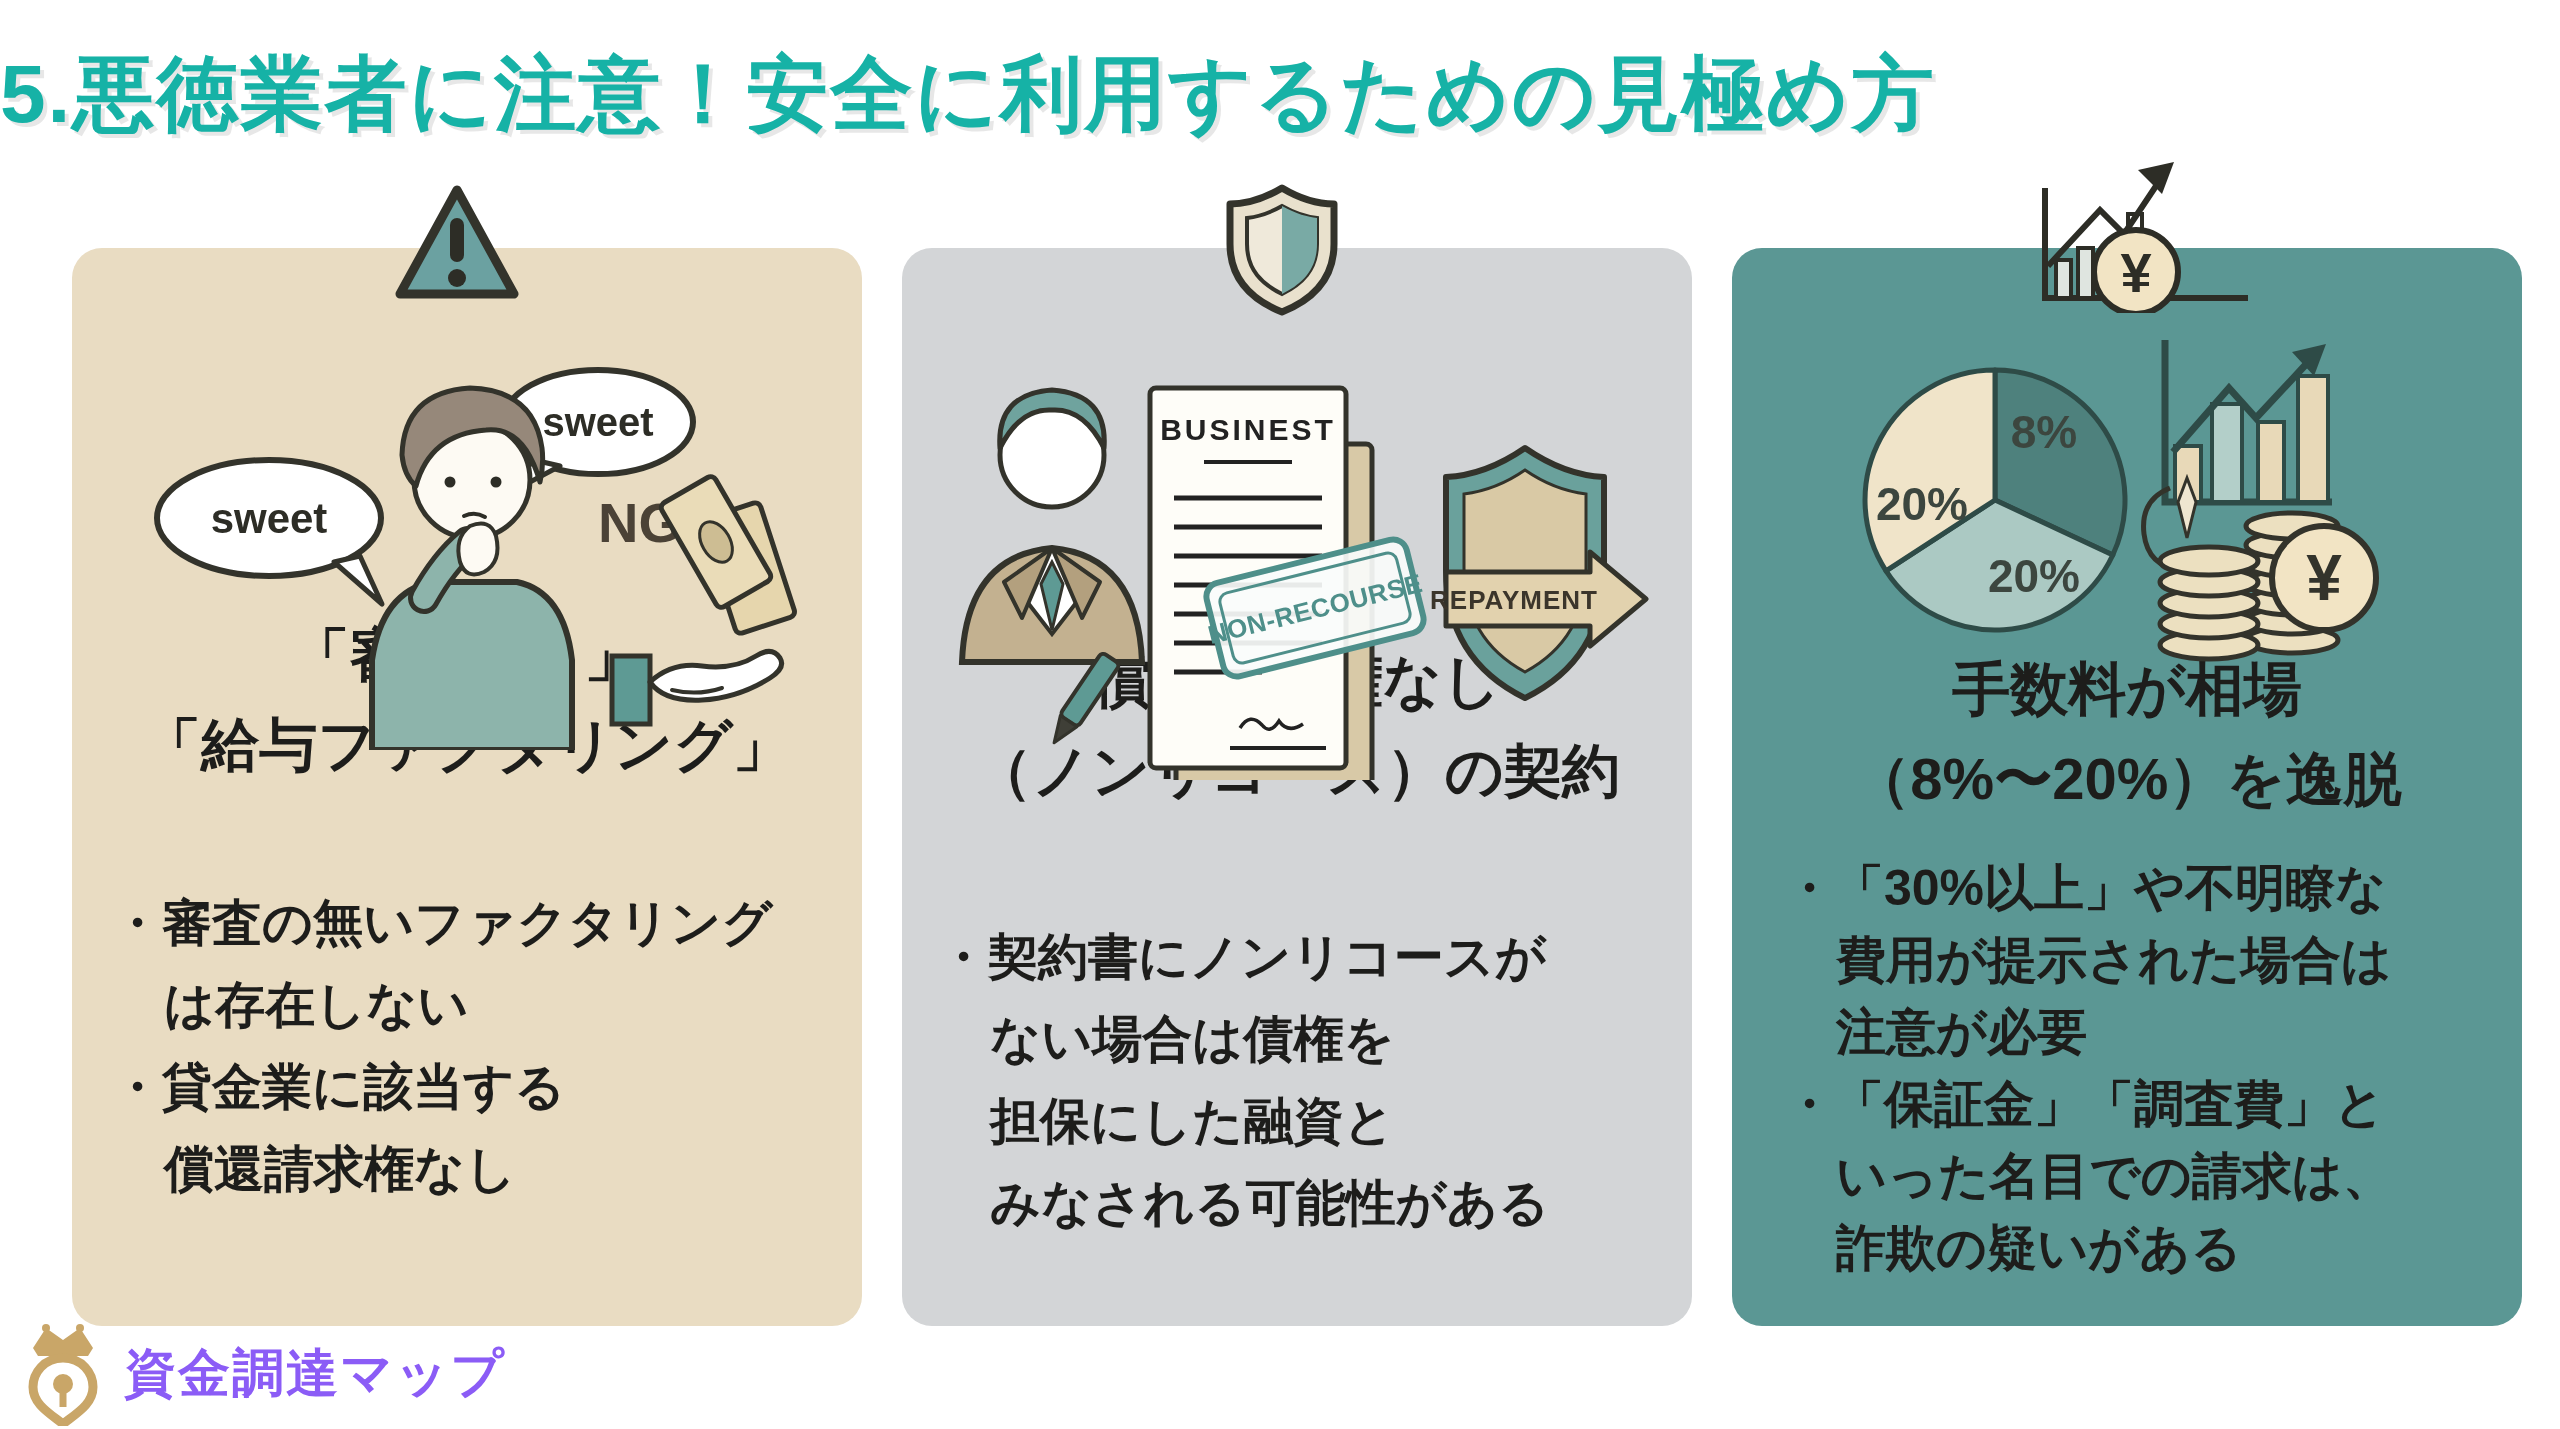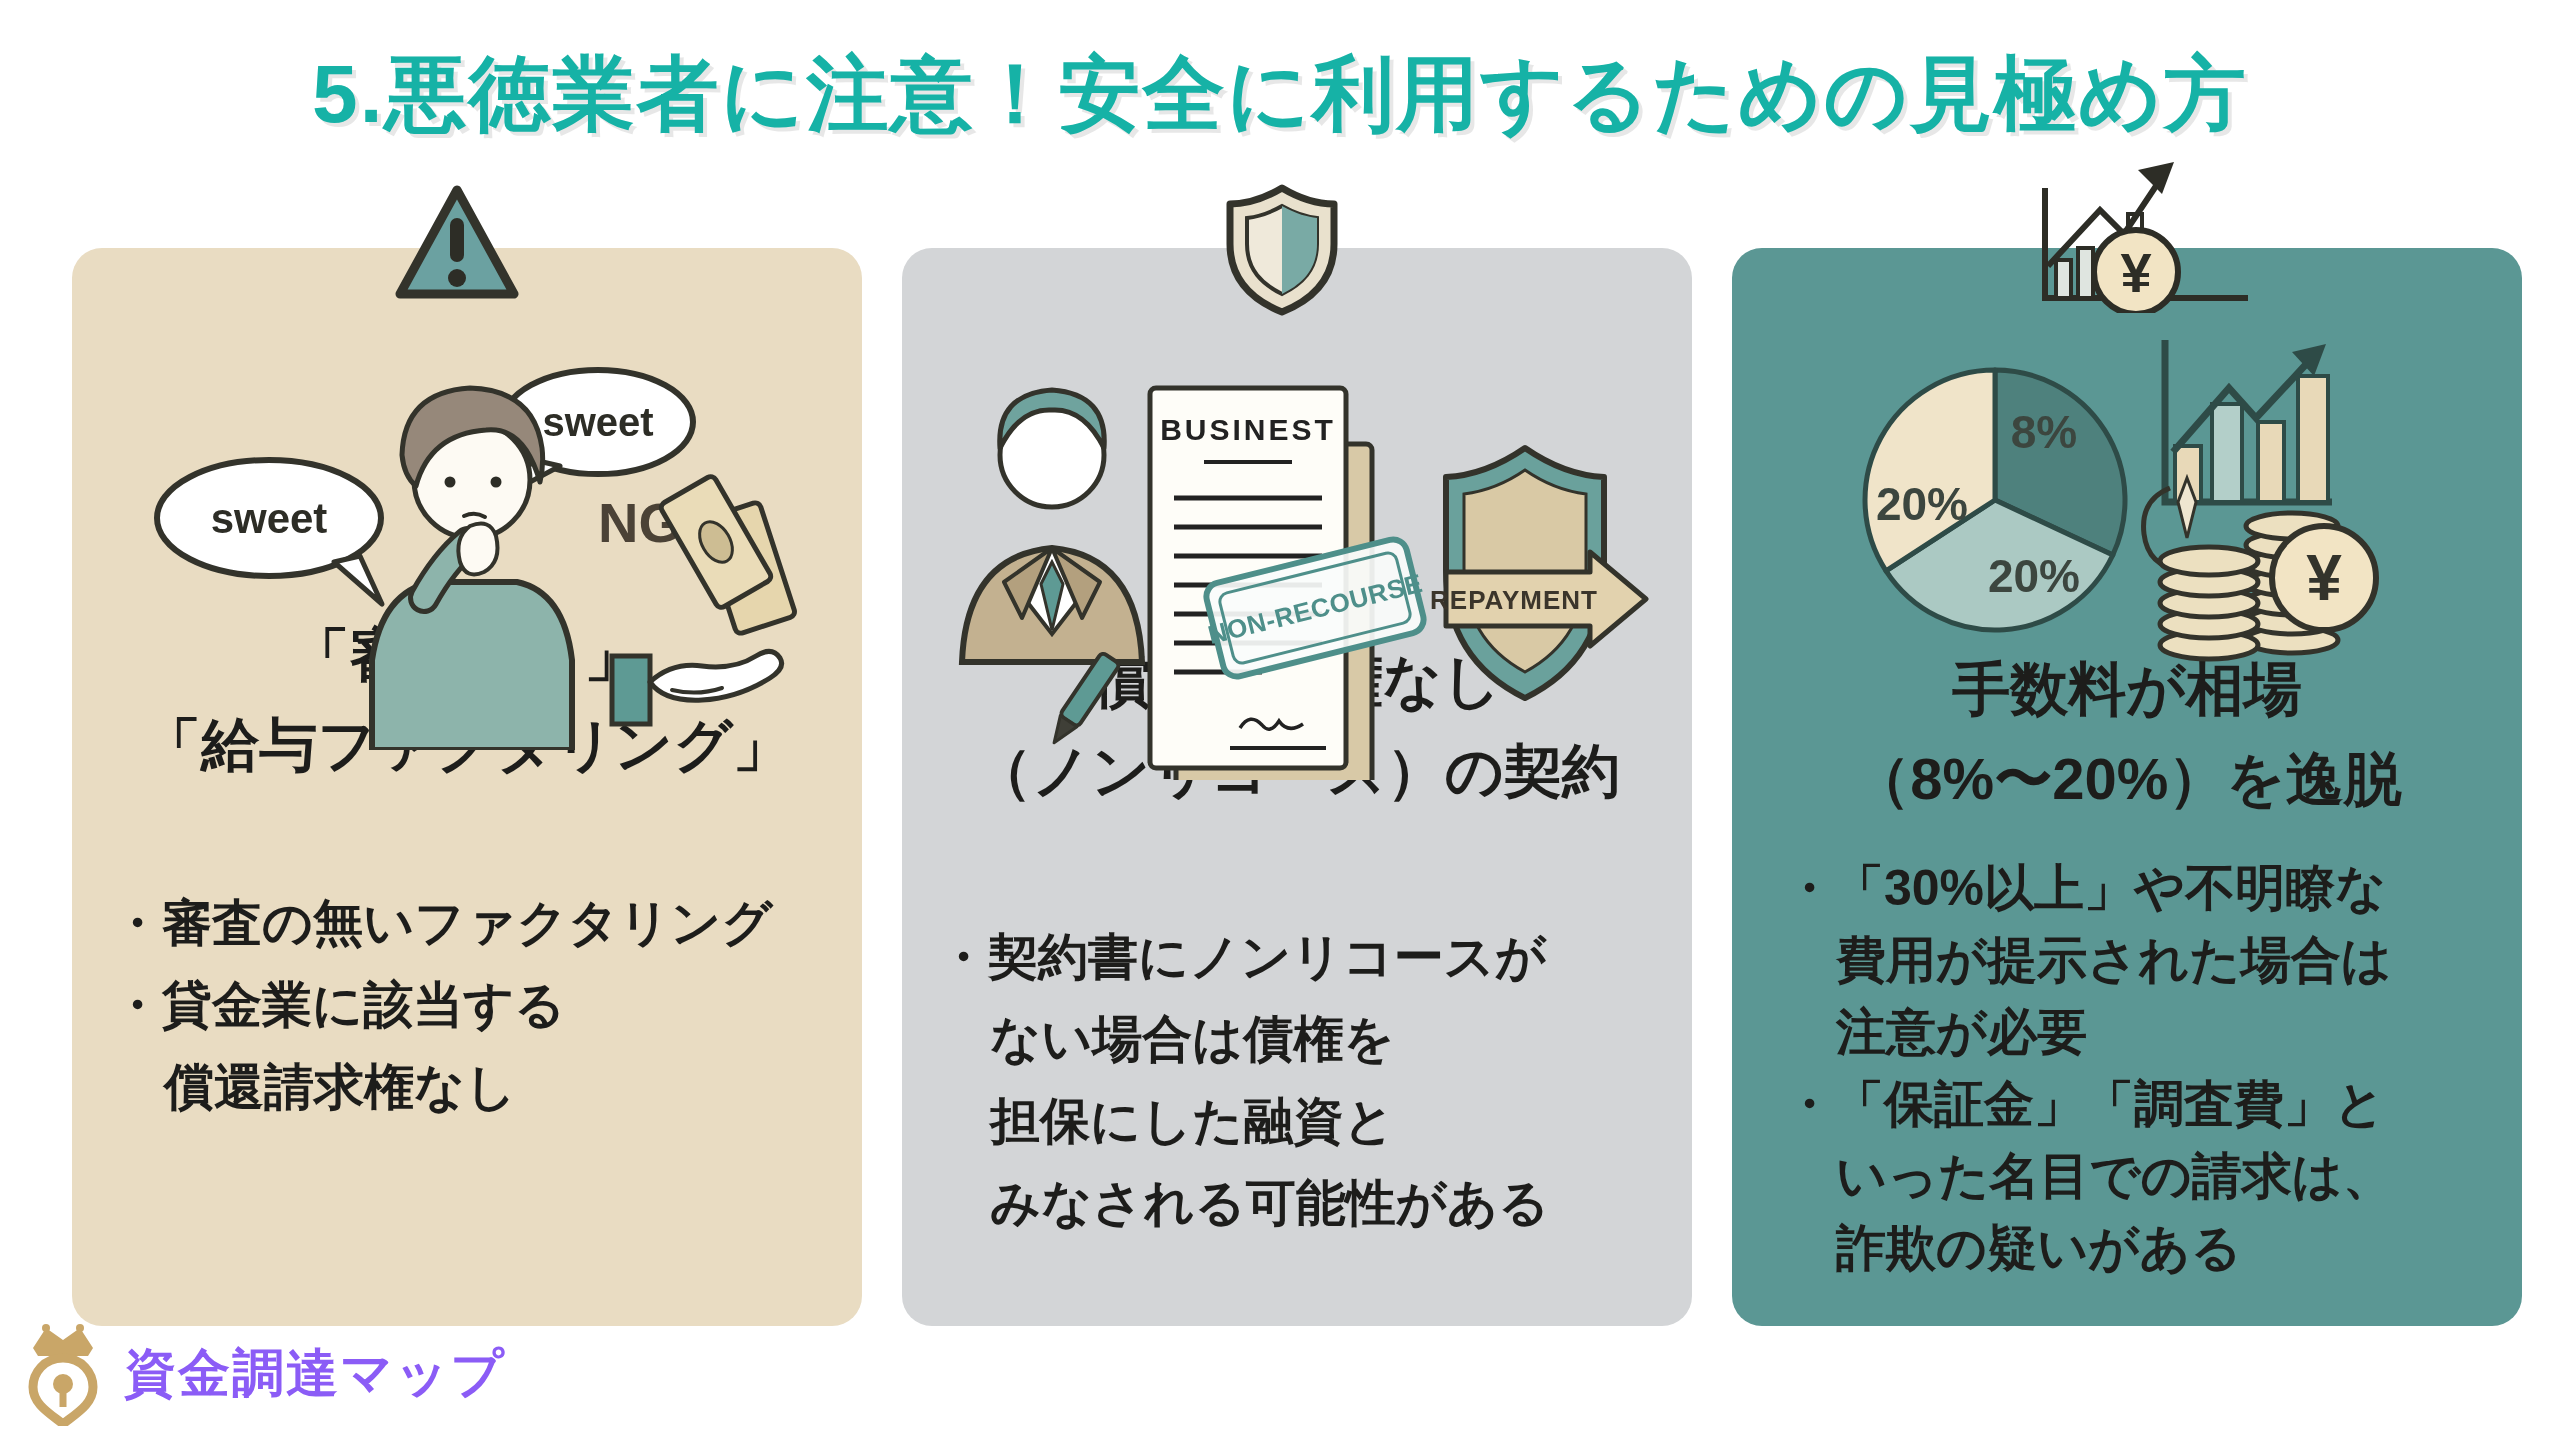--- a/index.html
+++ b/index.html
@@ -5,7 +5,7 @@
   html,body{margin:0;padding:0;background:#fff;}
   .canvas{position:relative;width:2560px;height:1429px;background:#ffffff;overflow:hidden;
           font-family:"Liberation Sans",sans-serif;}
-  .title{position:absolute;top:40px;left:0;width:100%;text-align:center;
+  .title{position:absolute;top:40px;left:0;width:100%;
          font-size:82px;font-weight:800;color:#16b2a6;letter-spacing:2px;
          text-shadow:4px 4px 0 rgba(60,60,60,0.12);white-space:nowrap;}
   .card{position:absolute;top:248px;width:790px;height:1078px;border-radius:30px;}

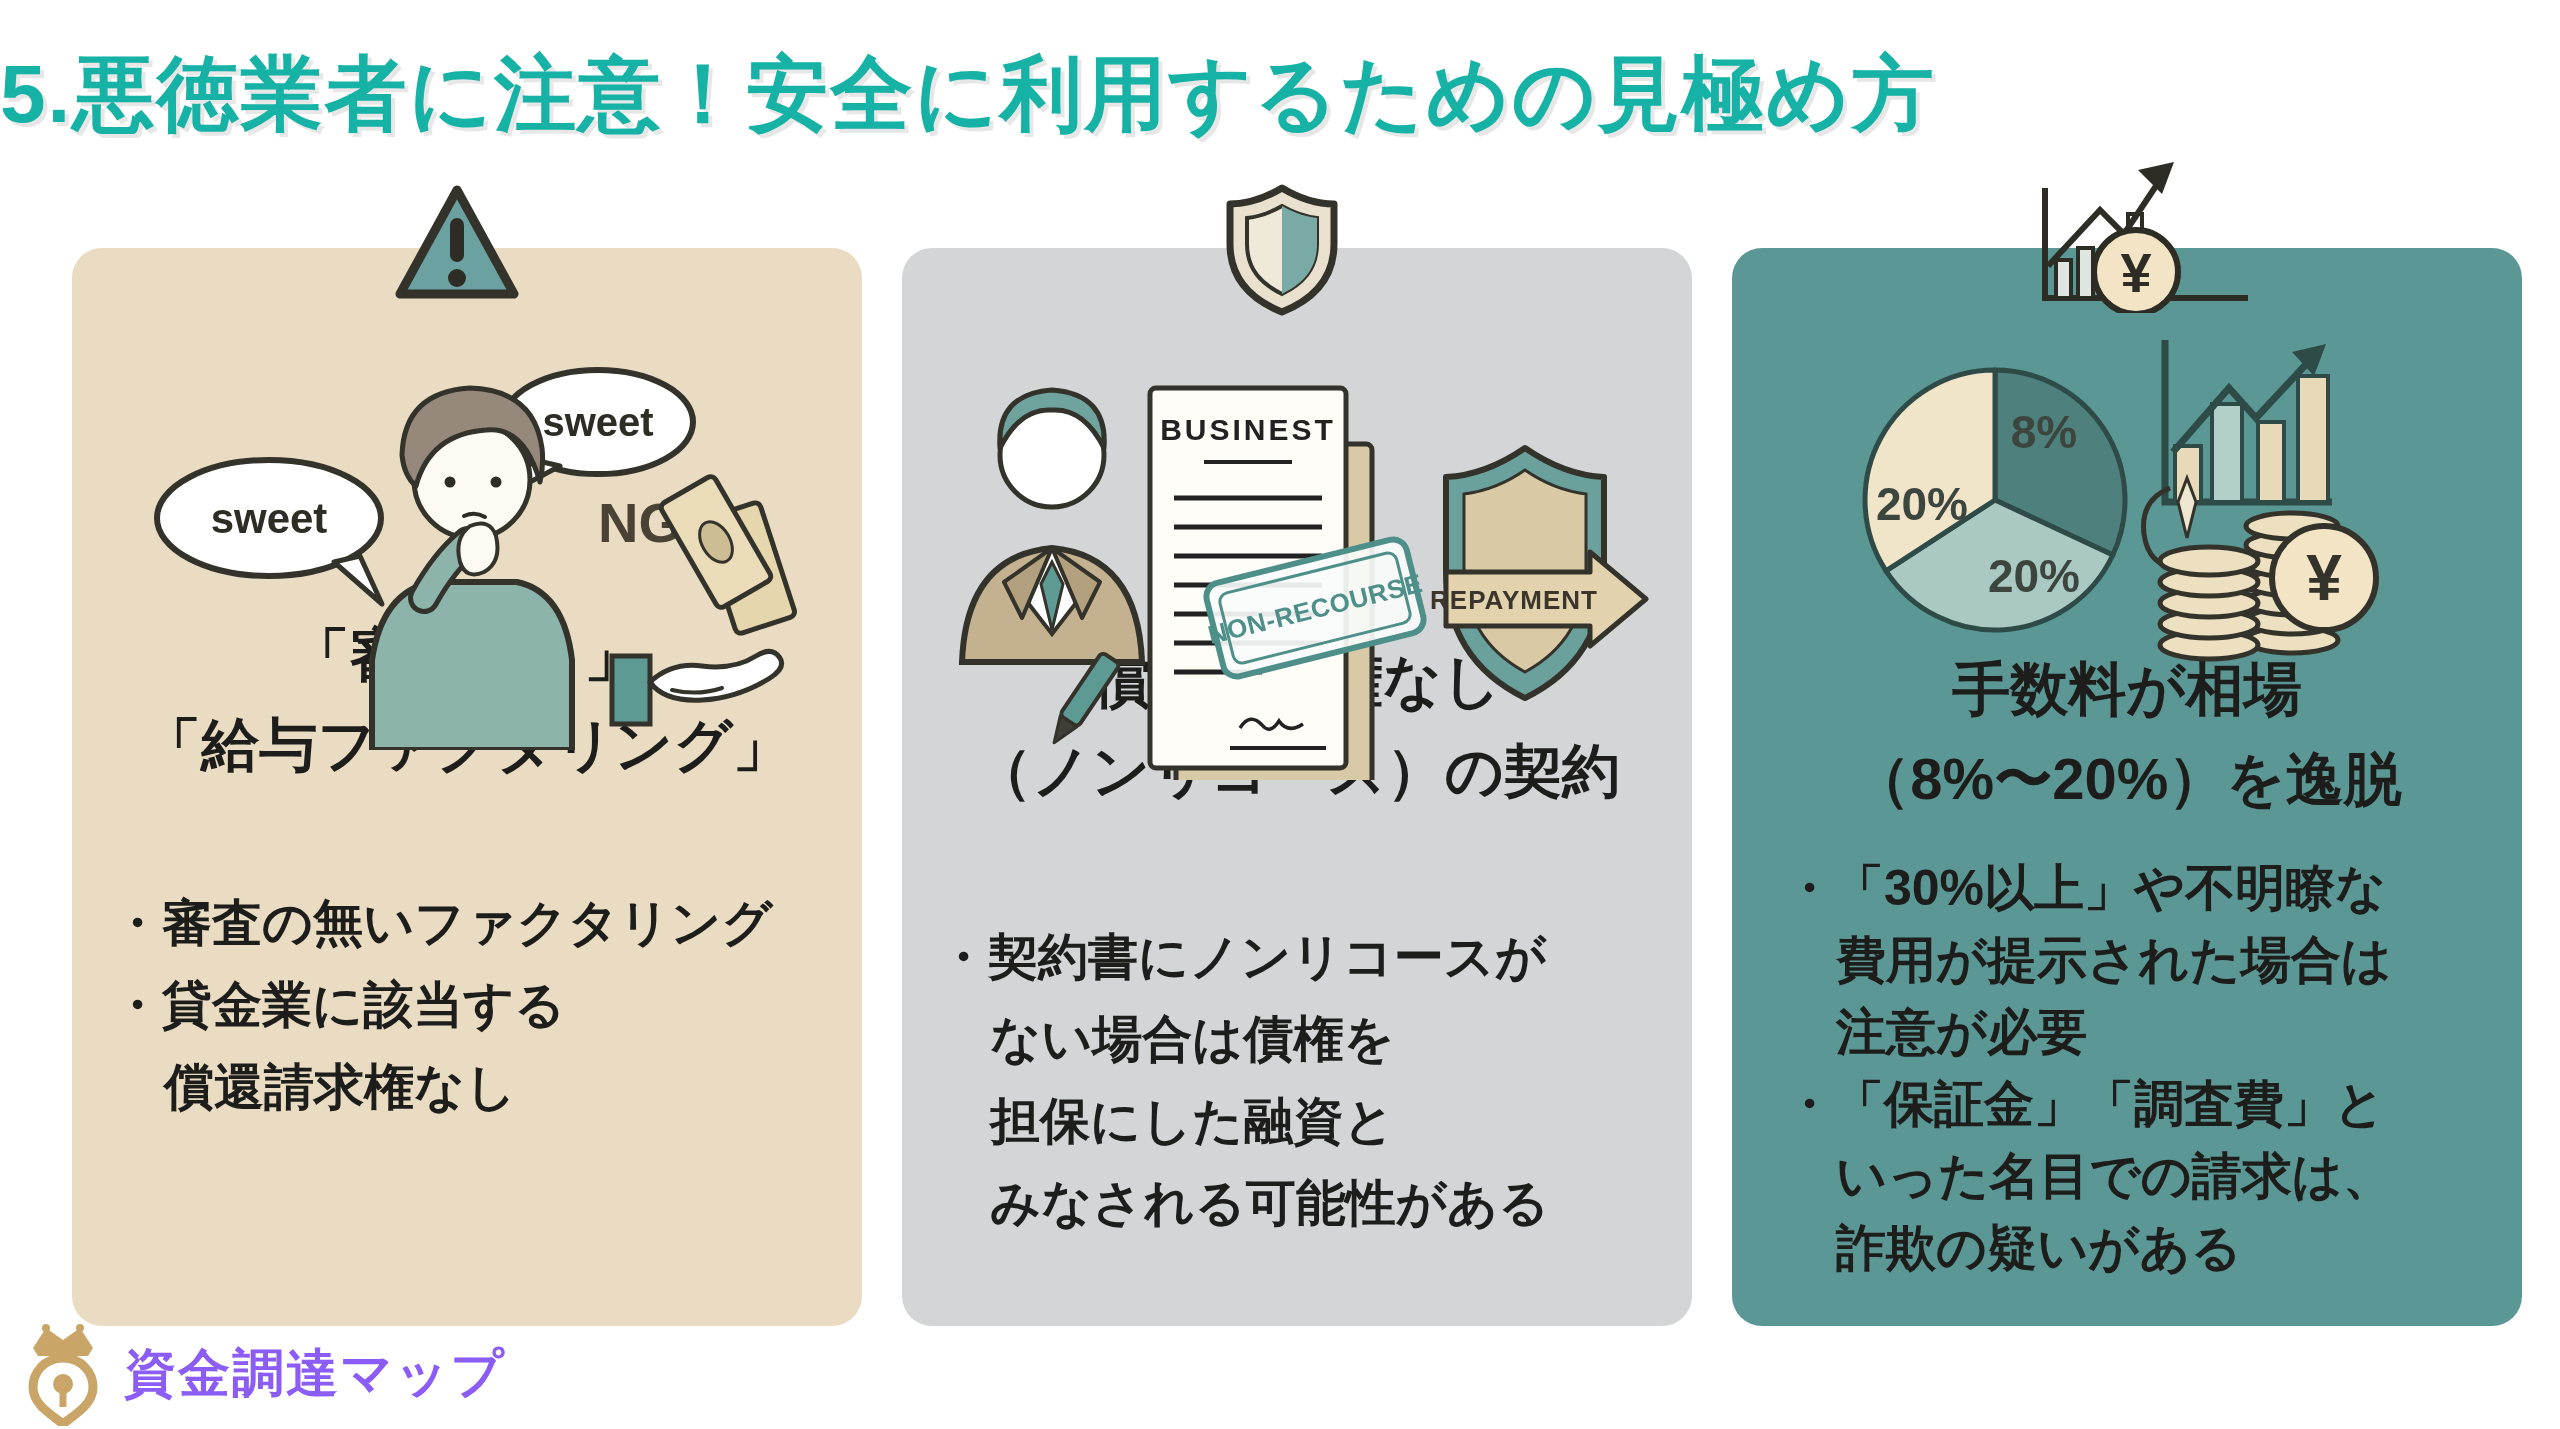--- a/index.html
+++ b/index.html
@@ -42,6 +42,7 @@
     </div>
     <div class="bullets">
       <div class="line">・審査の無いファクタリング</div>
+      <div class="line indent">は存在しない</div>
       <div class="line">・貸金業に該当する</div>
       <div class="line indent">償還請求権なし</div>
     </div>

